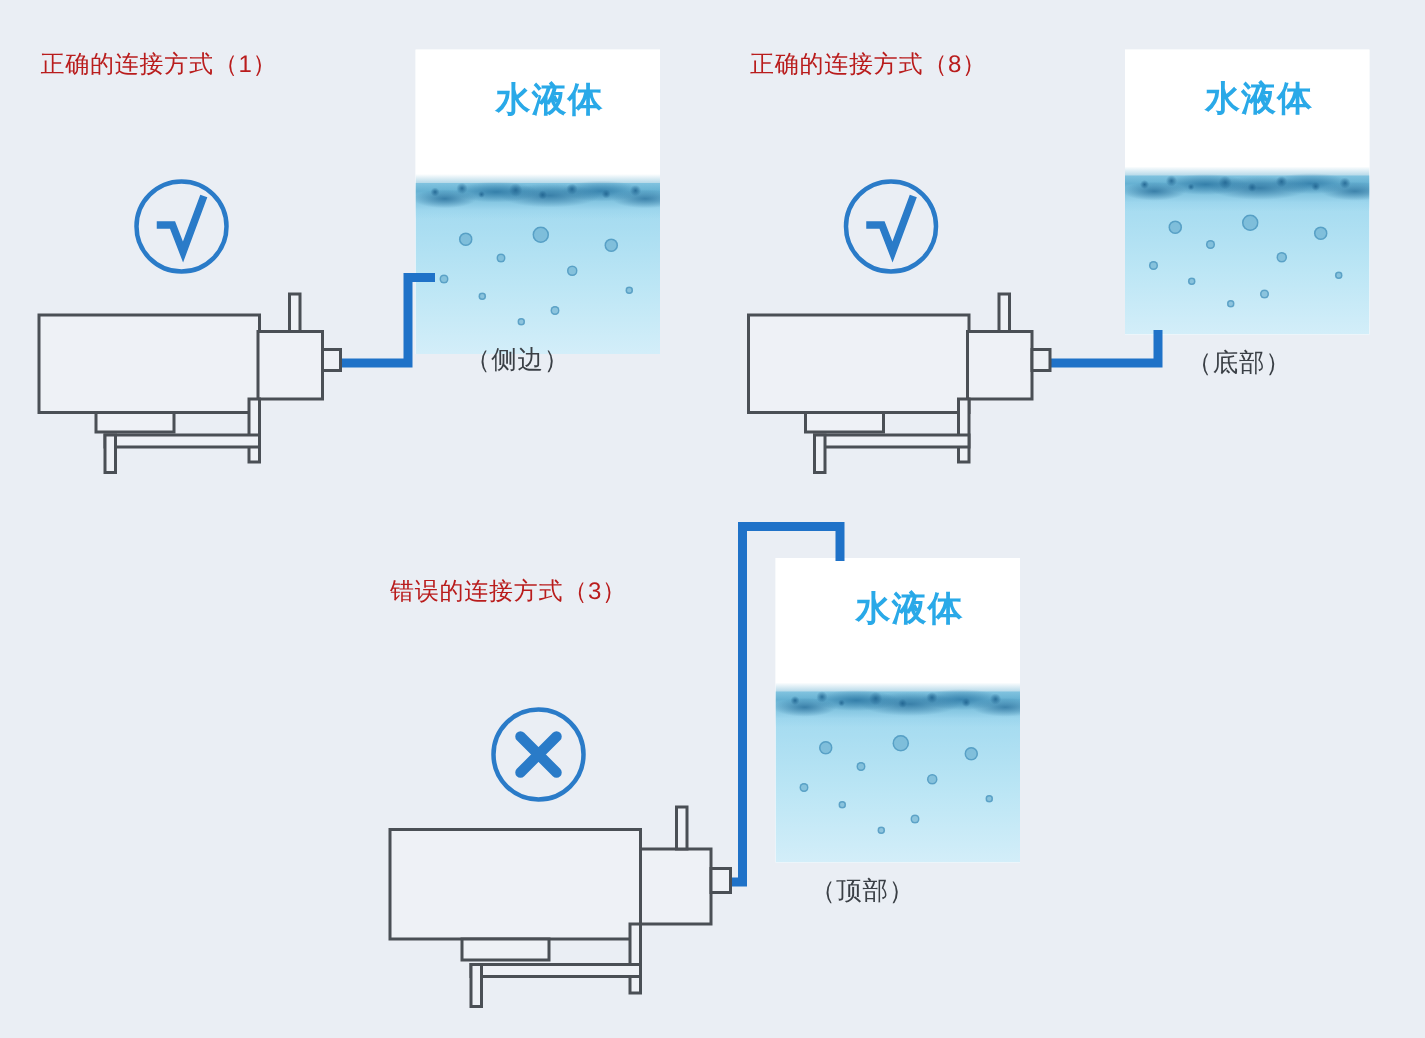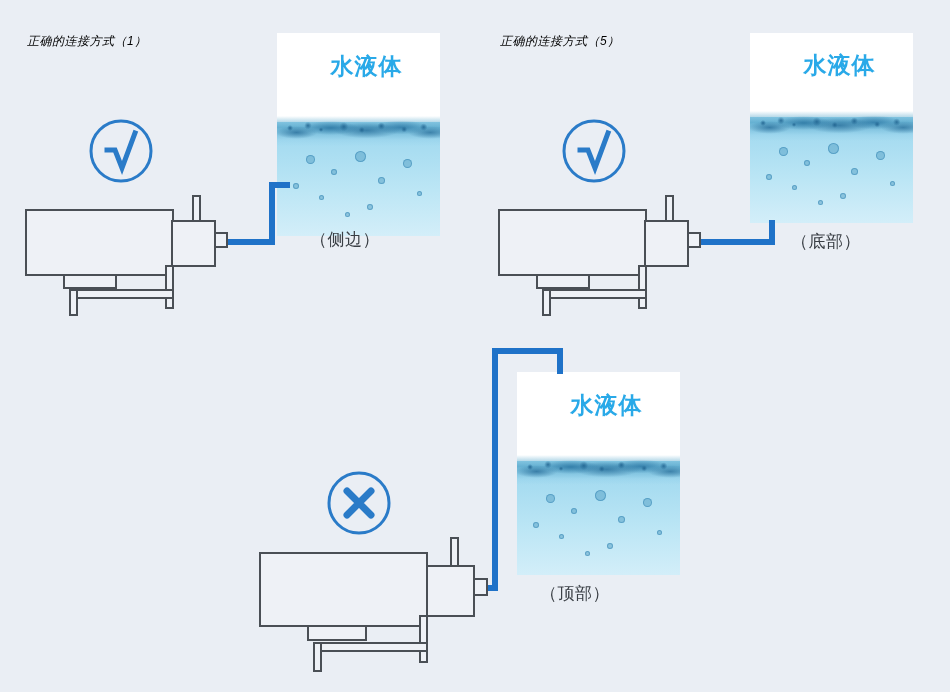--- a/index.html
+++ b/index.html
@@ -15,9 +15,8 @@
   
   .title{
     position:absolute;
-    font-size:12px;color:#000000;white-space:nowrap;
+    font-size:16px;color:#b91c1c;white-space:nowrap;
     letter-spacing:.5px;
-    font-style:italic;
   }
   .caption{
     position:absolute;

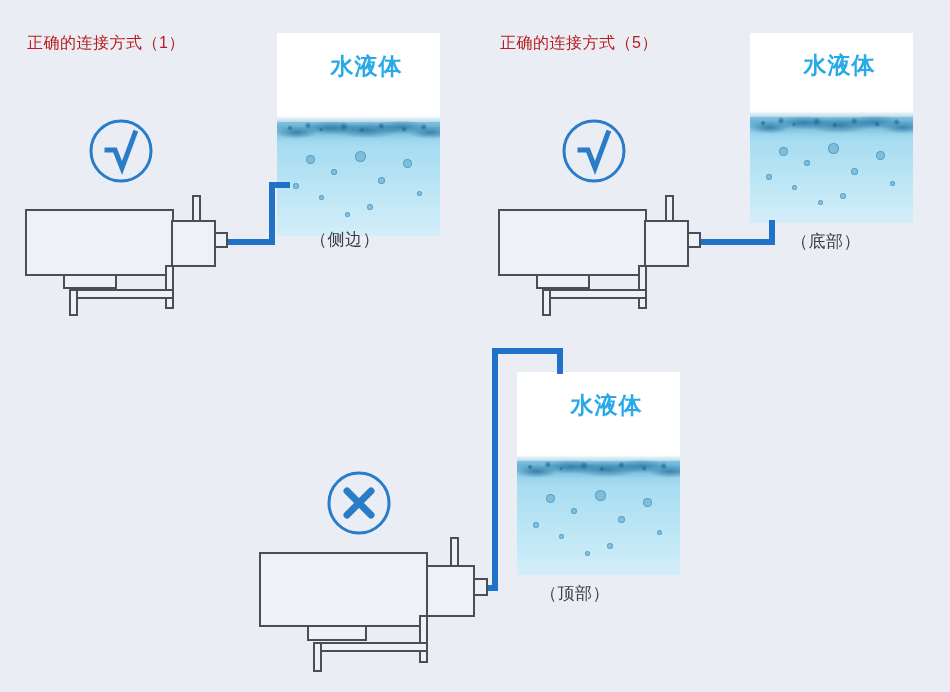--- a/index.html
+++ b/index.html
@@ -134,7 +134,7 @@
 
   <div class="panel" style="left:473px;top:0;width:477px;height:340px;">
 
-    <div class="title" style="left:27px;top:33px;">正确的连接方式（5）</div>
+    <div class="title" style="left:27px;top:33px;">正确的连接方式（8）</div>
 
     <div class="badge" style="left:88px;top:118px;">
       <svg viewBox="0 0 66 66">

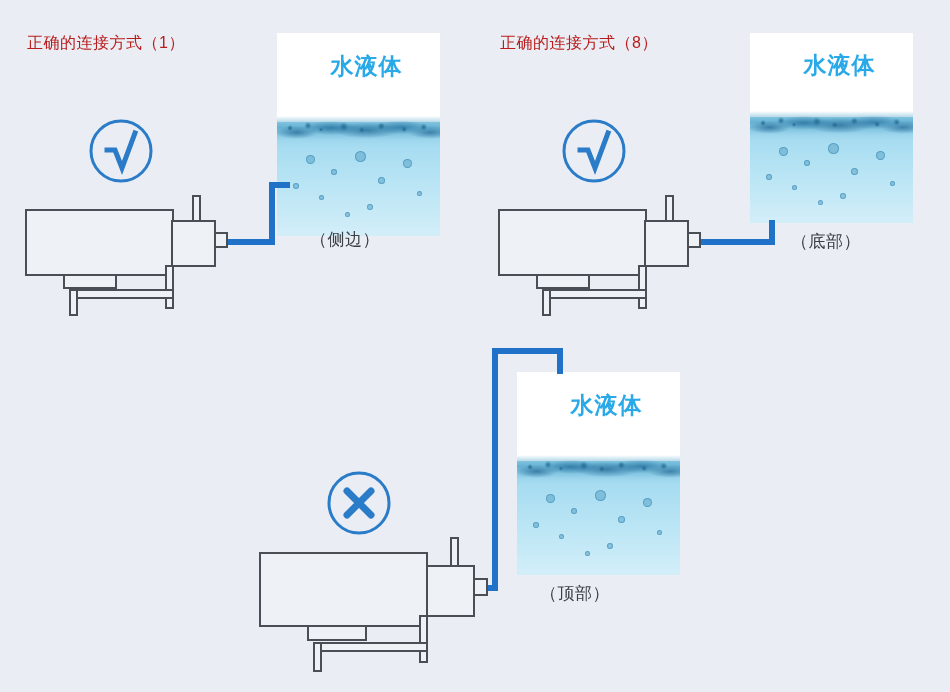--- a/index.html
+++ b/index.html
@@ -187,6 +187,7 @@
 
   <div class="panel" style="left:238px;top:340px;width:500px;height:352px;">
 
+    <div class="title" style="left:22px;top:44px;">错误的连接方式（3）</div>
 
     <div class="badge" style="left:88px;top:470px;
          top:130px;">

